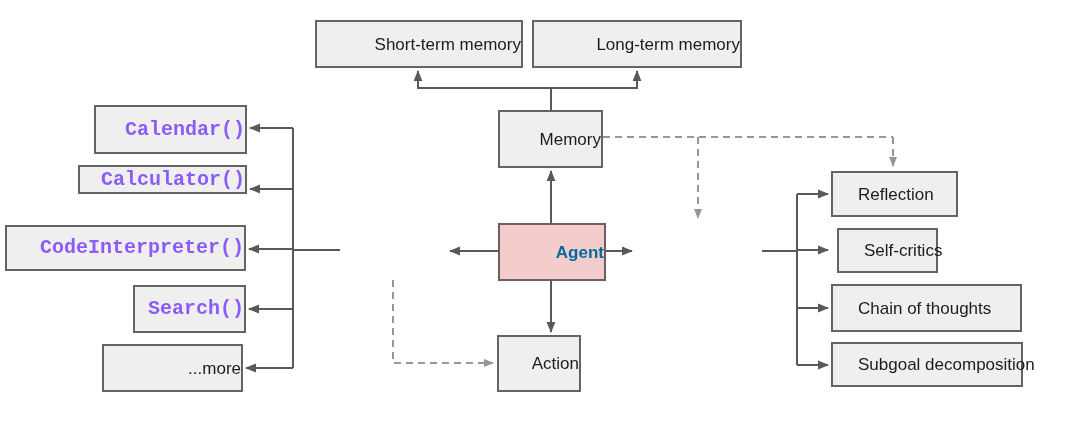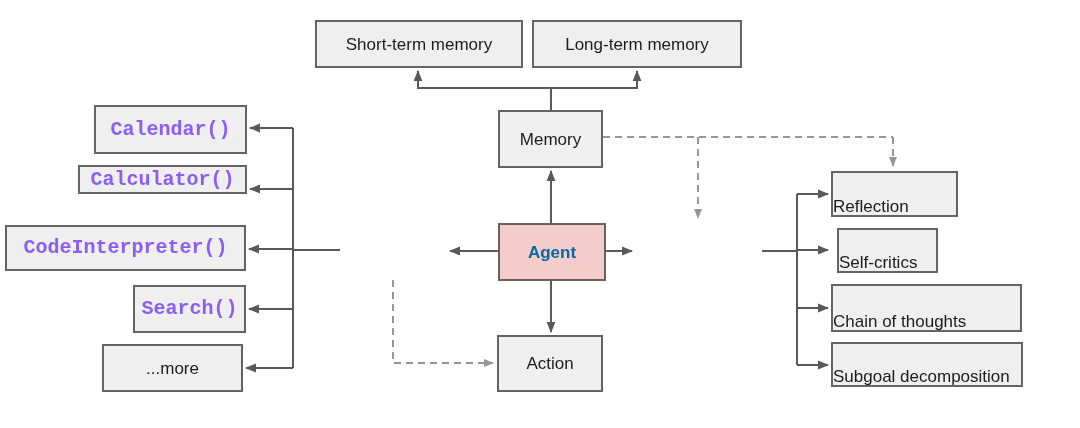--- a/index.html
+++ b/index.html
@@ -17,7 +17,7 @@
     background:#efefef;
     border:2px solid #646464;
     color:#1c1c1c;
-    display:flex;align-items:center;justify-content:center;
+    display:flex;align-items:center;justify-content:flex-end;
     font-size:17px;
     line-height:1;
     white-space:nowrap;

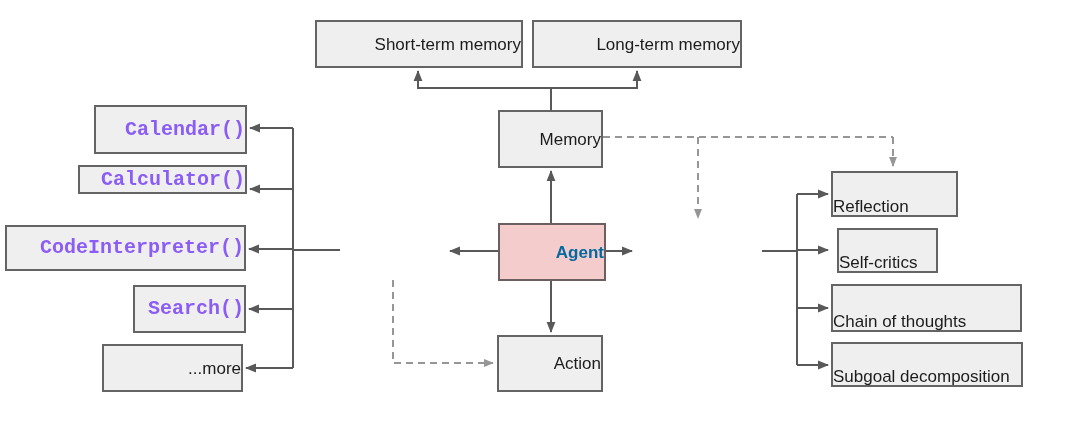--- a/index.html
+++ b/index.html
@@ -36,8 +36,7 @@
   }
   .node.la{
     justify-content:flex-start;
-    padding-left:0;
-    align-items:flex-end;
+    padding-left:25px;
   }
 </style>
 </head>

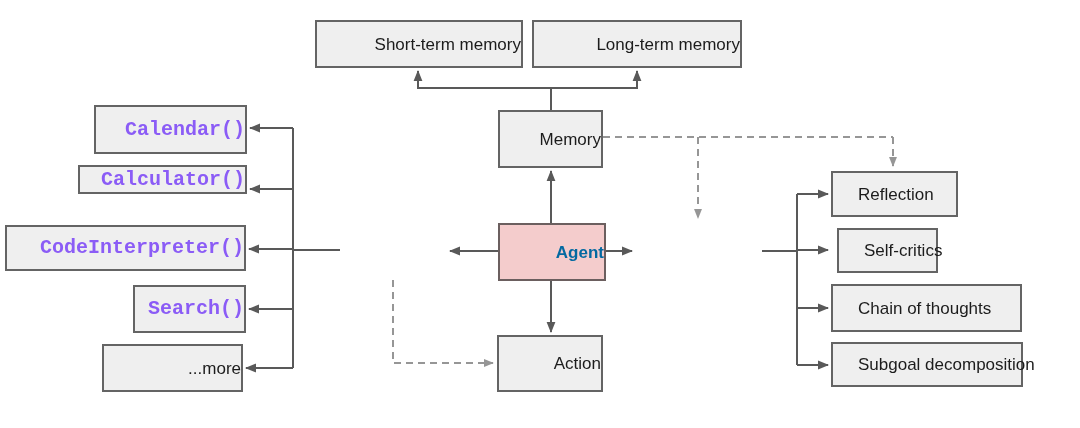--- a/index.html
+++ b/index.html
@@ -99,7 +99,7 @@
   <div class="node pink" style="left:498px;top:223px;width:108px;height:58px">
     <span>Agent</span>
   </div>
-  <div class="node" style="left:497px;top:335px;width:106px;height:57px">
+  <div class="node" style="left:497px;top:335px;width:84px;height:57px">
     <span>Action</span>
   </div>
 

